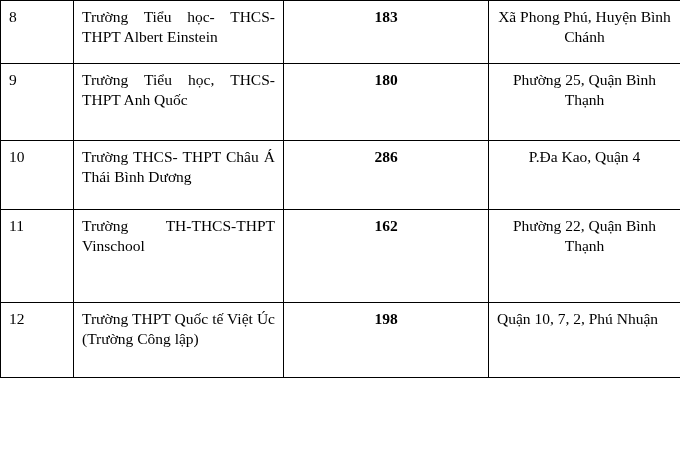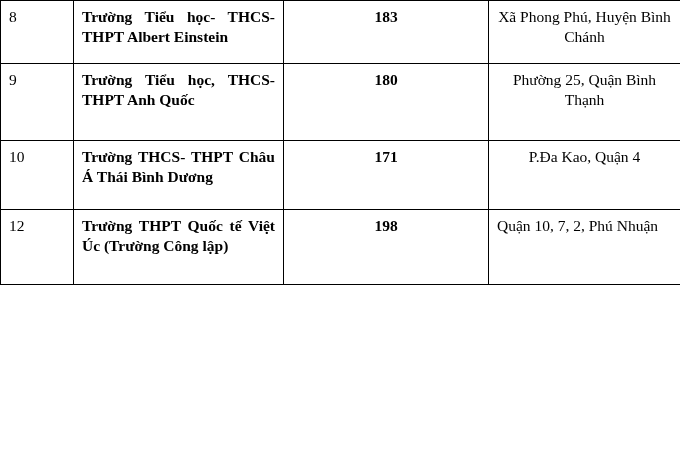--- a/index.html
+++ b/index.html
@@ -48,7 +48,6 @@
     text-align: justify;
     text-align-last: left;
     word-spacing: 0px;
-    font-weight: bold;
   }
   td.cell-score {
     text-align: center;

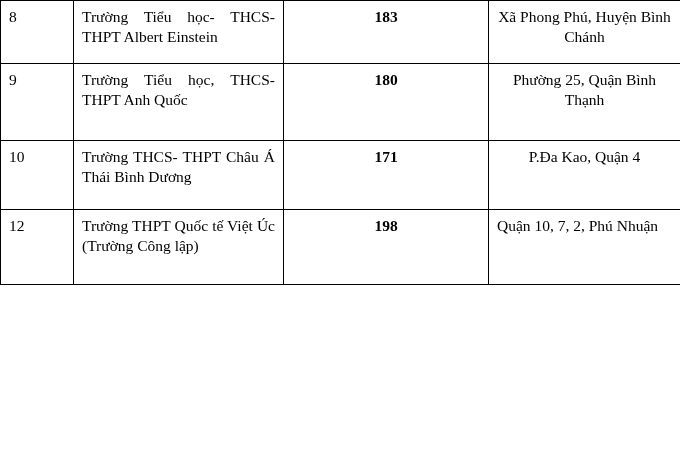--- a/index.html
+++ b/index.html
@@ -101,7 +101,7 @@
       <tr class="r2">
         <td class="cell-no">10</td>
         <td class="cell-name justify-wide">Trường THCS- THPT Châu Á Thái Bình Dương</td>
-        <td class="cell-score">171</td>
+        <td class="cell-score">286</td>
         <td class="cell-addr">P.Đa Kao, Quận 4</td>
       </tr>
       <tr class="r4">

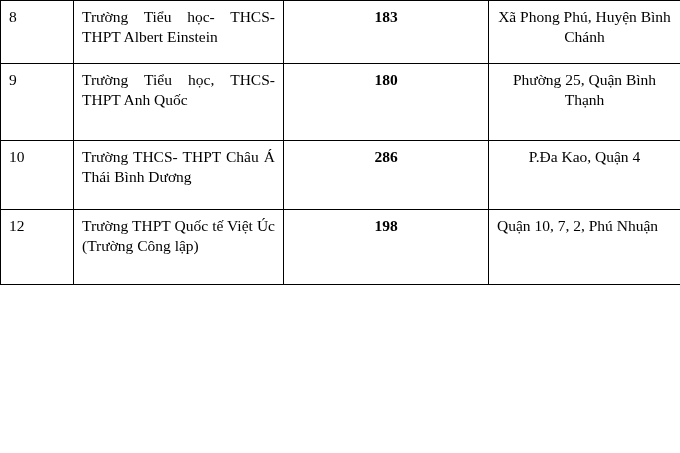--- a/index.html
+++ b/index.html
@@ -104,6 +104,12 @@
         <td class="cell-score">286</td>
         <td class="cell-addr">P.Đa Kao, Quận 4</td>
       </tr>
+      <tr class="r3">
+        <td class="cell-no">11</td>
+        <td class="cell-name justify-wide">Trường TH-THCS-THPT Vinschool</td>
+        <td class="cell-score">162</td>
+        <td class="cell-addr">Phường 22, Quận Bình Thạnh</td>
+      </tr>
       <tr class="r4">
         <td class="cell-no">12</td>
         <td class="cell-name justify-wide">Trường THPT Quốc tế Việt Úc (Trường Công lập)</td>

